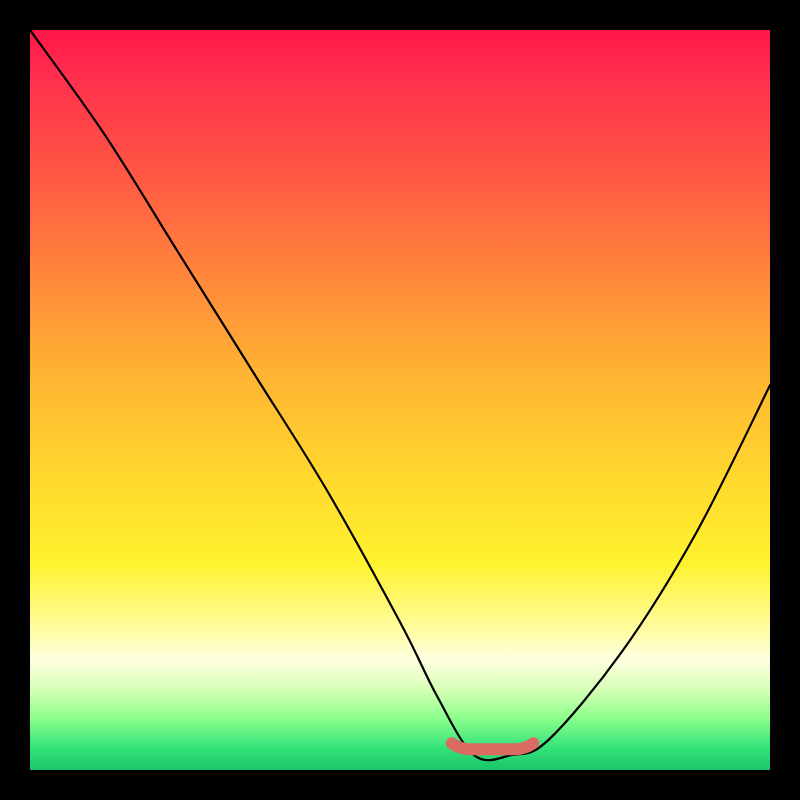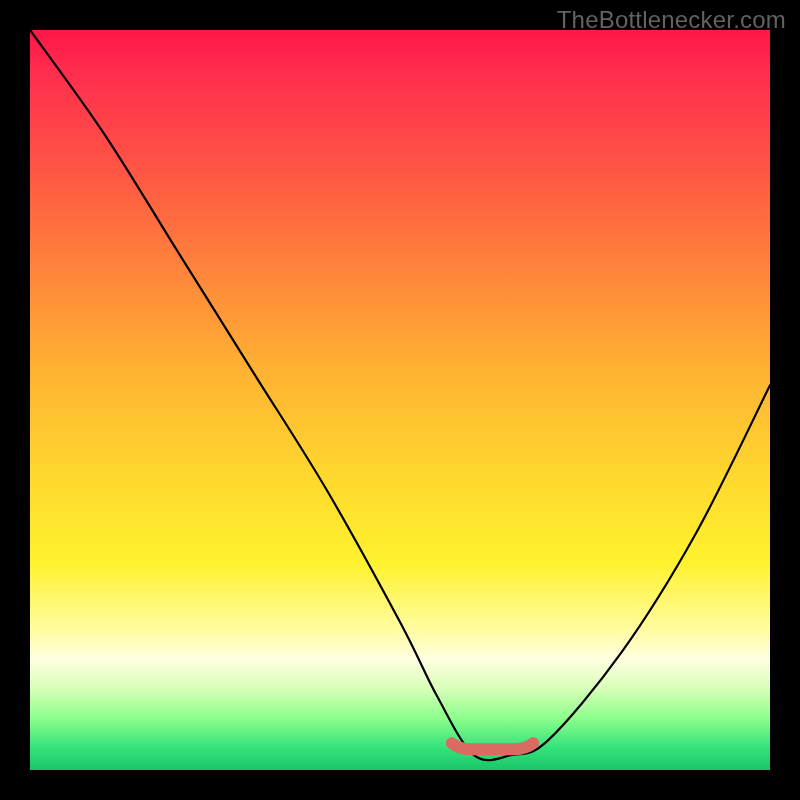--- a/index.html
+++ b/index.html
@@ -77,7 +77,6 @@
 
 <div class="frame">
 
-  <div class="watermark">TheBottlenecker.com</div>
 
   <div class="plot-area">
     <svg class="curve" viewBox="0 0 740 740" preserveAspectRatio="none">

